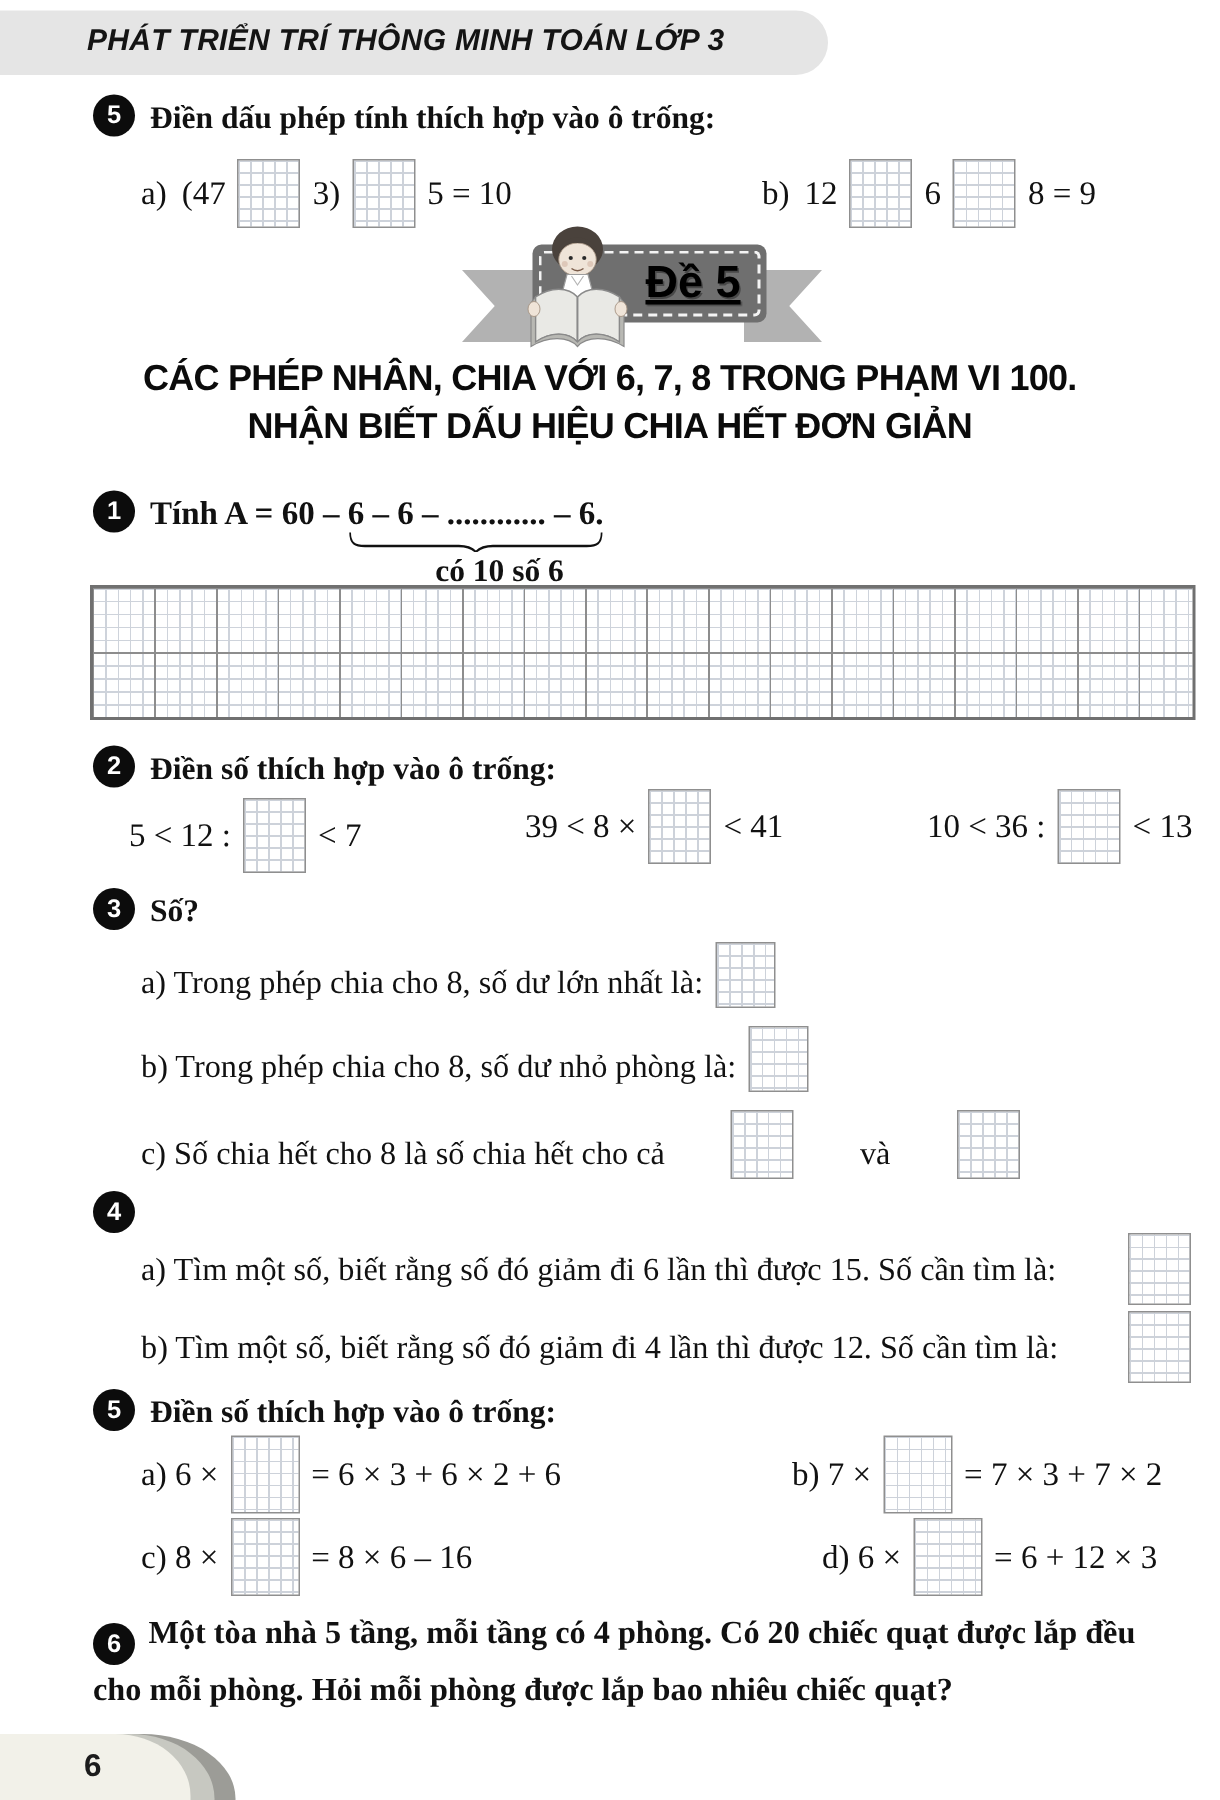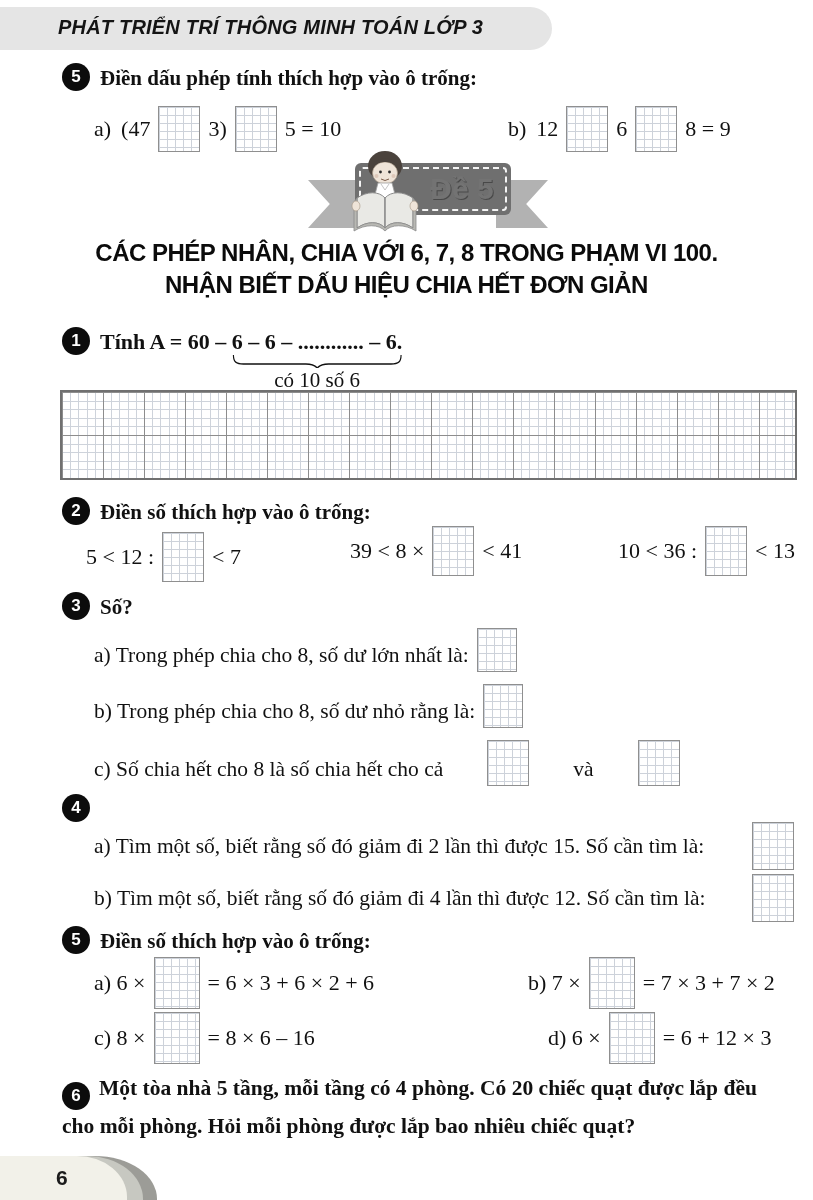--- a/index.html
+++ b/index.html
@@ -66,7 +66,7 @@
     position:absolute; left:118px; top:13px; width:98px; height:52px;
     display:flex; align-items:center; justify-content:center;
     font-family:"Liberation Sans", sans-serif; font-weight:bold; font-size:30px;
-    color:#737373; text-shadow:1px 1px 0 rgba(0,0,0,.35); z-index:3;
+    color:#000000; text-shadow:1px 1px 0 rgba(0,0,0,.35); z-index:3;text-decoration:underline;
   }
   .kid { position:absolute; left:46px; top:-4px; width:88px; height:90px; z-index:2; }
 

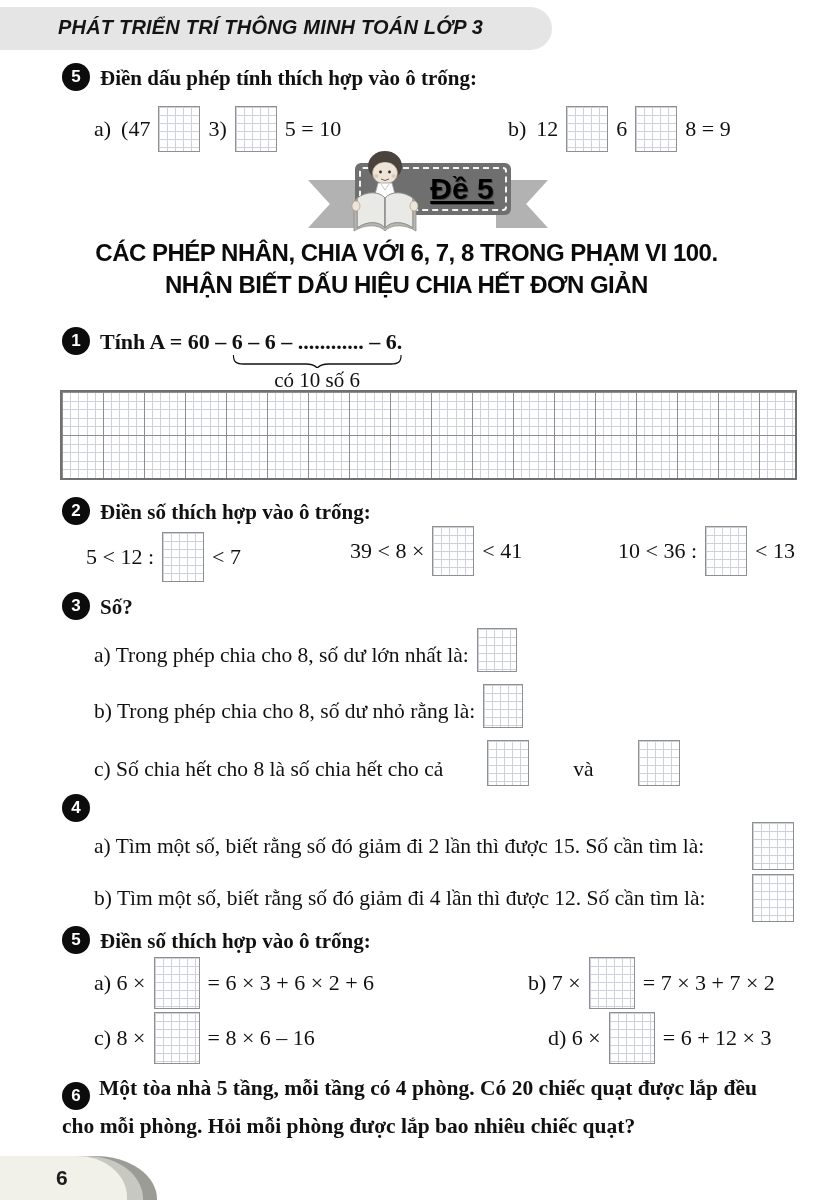--- a/index.html
+++ b/index.html
@@ -82,7 +82,7 @@
   .ex1-line { position:absolute; top:327px; left:62px; display:flex; gap:10px; font-size:22px; font-weight:bold; }
   .braced { position:relative; display:inline-block; }
   .braced svg.brace { position:absolute; left:0; bottom:-13px; width:100%; height:14px; }
-  .brace-label { position:absolute; top:100%; margin-top:13px; left:0; width:100%; text-align:center; font-weight:normal; font-size:21px; white-space:nowrap; }
+  .brace-label { position:absolute; top:100%; margin-top:13px; left:16px; width:100%; text-align:center; font-weight:bold; font-size:21px; white-space:nowrap; }
 
   
   .writing-grid {

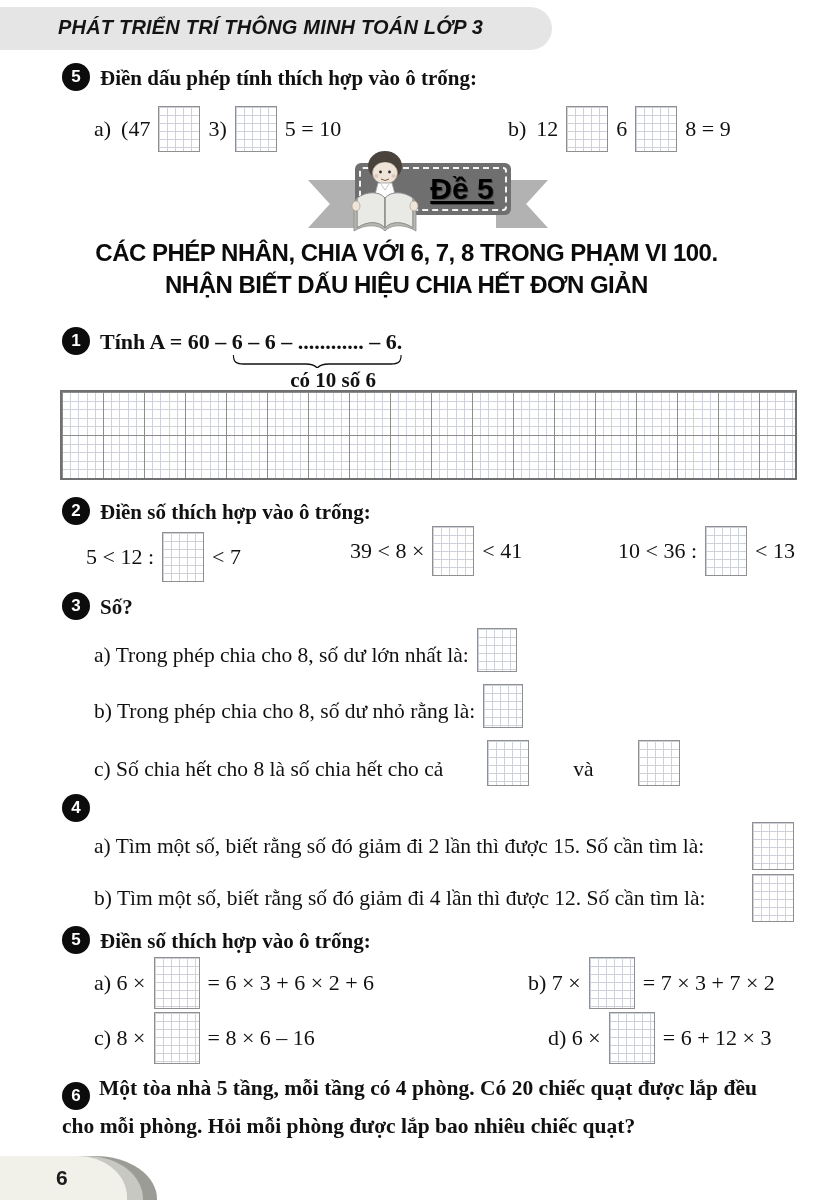--- a/index.html
+++ b/index.html
@@ -218,7 +218,7 @@
     <span class="abox s44"></span>
   </div>
   <div class="row flexend t21" style="top:684px; left:94px;">
-    <span>b) Trong phép chia cho 8, số dư nhỏ rằng là:</span>
+    <span>b) Trong phép chia cho 8, số dư nhỏ phòng là:</span>
     <span class="abox s44"></span>
   </div>
   <div class="row flexend t21" style="top:740px; left:94px;gap:44px;">

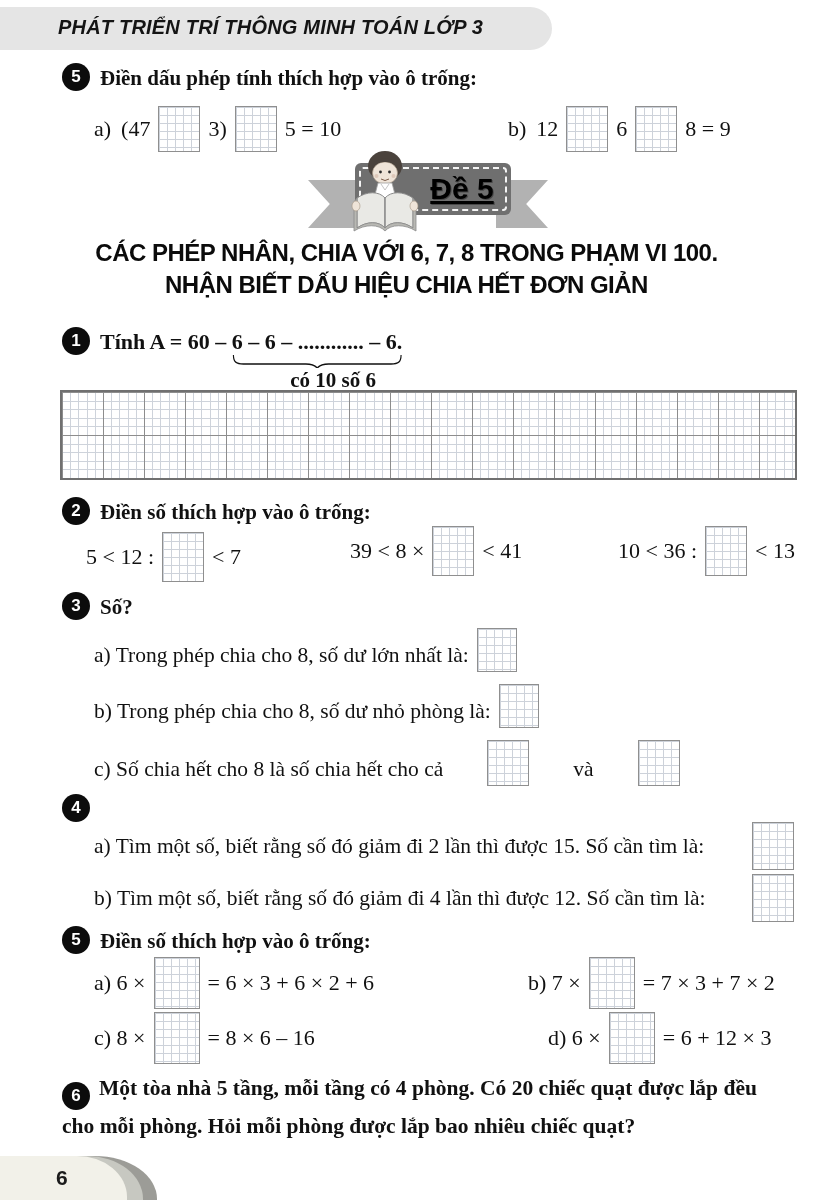--- a/index.html
+++ b/index.html
@@ -232,7 +232,7 @@
     <span class="num">4</span>
   </div>
   <div class="ex4-row" style="top:822px;">
-    <span>a) Tìm một số, biết rằng số đó giảm đi 2 lần thì được 15. Số cần tìm là:</span>
+    <span>a) Tìm một số, biết rằng số đó giảm đi 6 lần thì được 15. Số cần tìm là:</span>
     <span class="abox" style="height:48px;"></span>
   </div>
   <div class="ex4-row" style="top:874px;">

